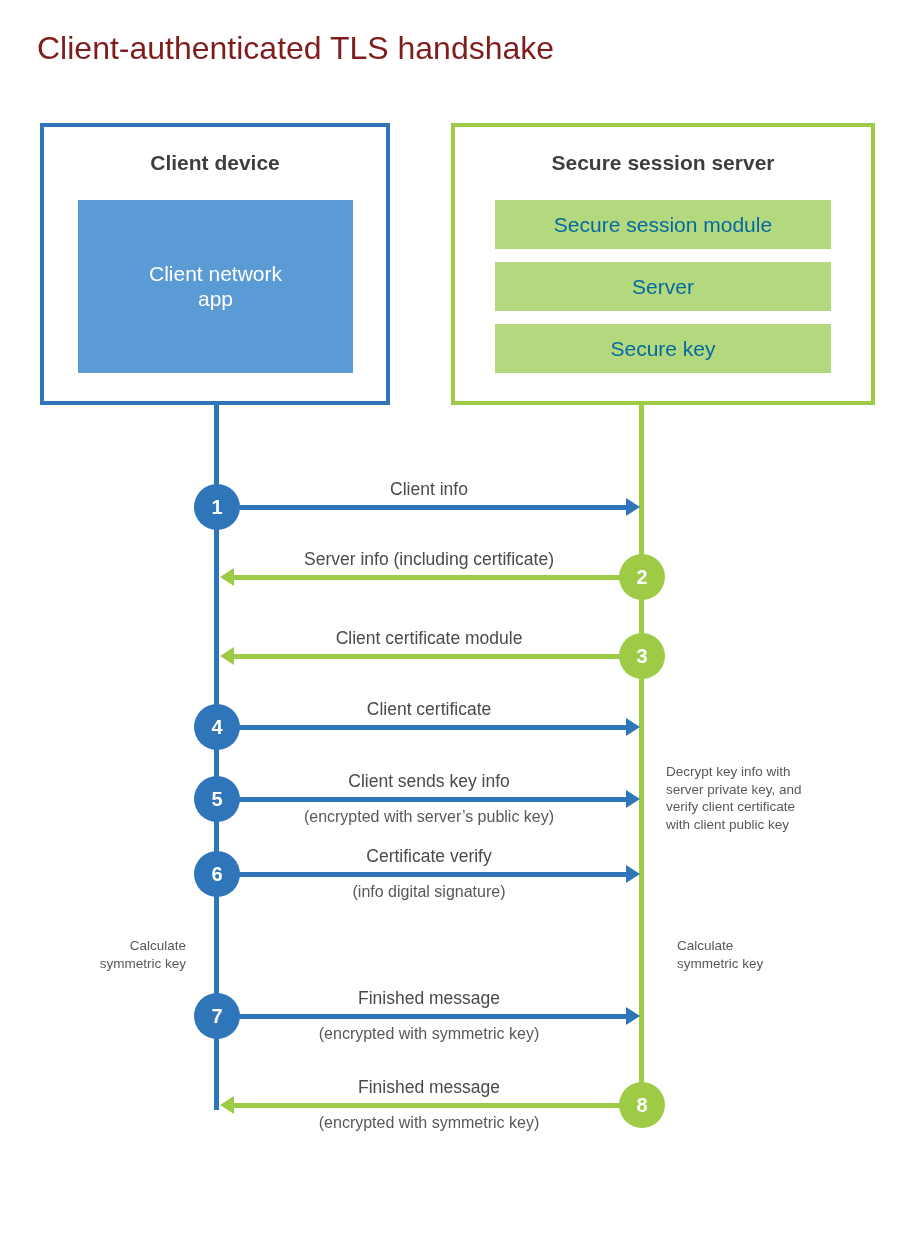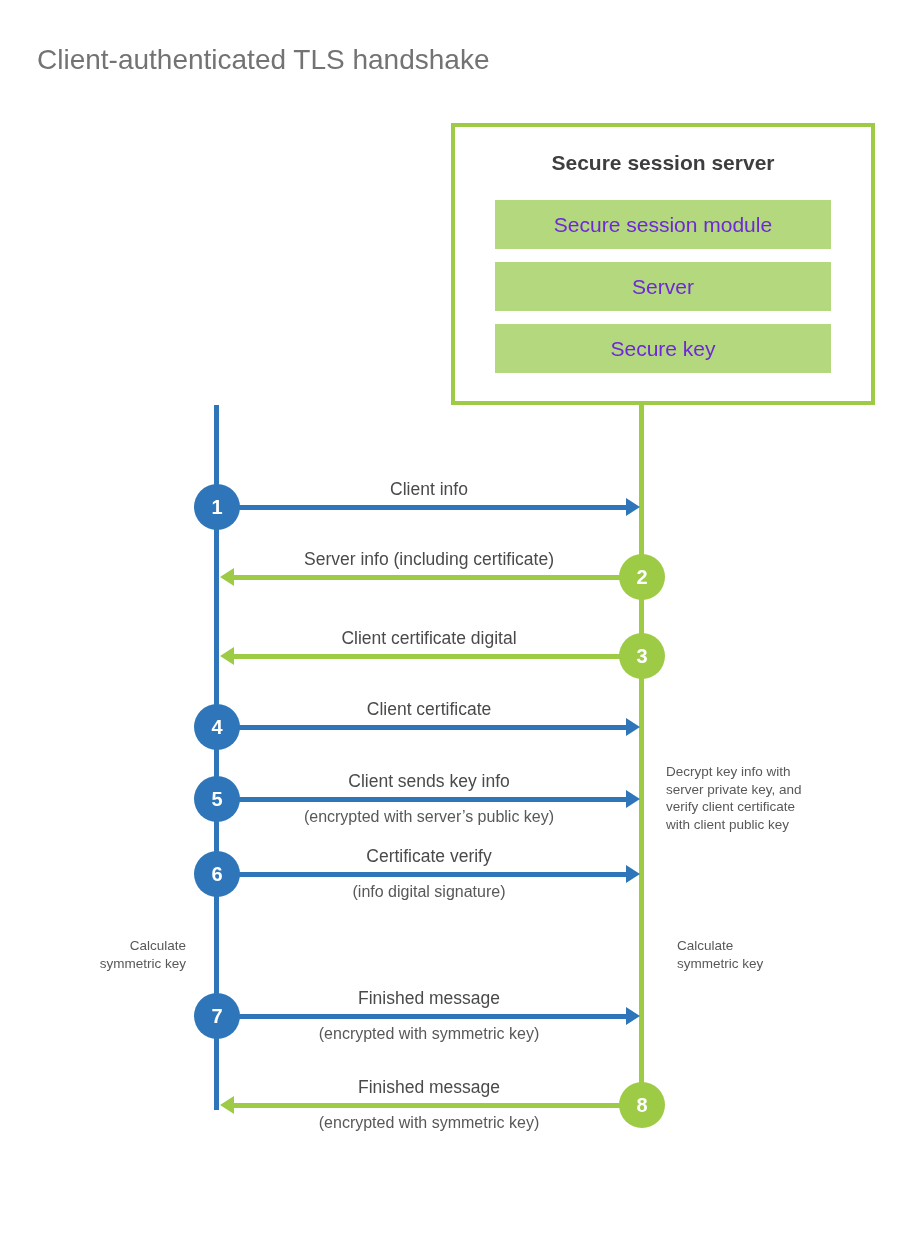--- a/index.html
+++ b/index.html
@@ -16,7 +16,7 @@
   body{font-family:"Liberation Sans","DejaVu Sans",sans-serif;}
   .canvas{position:relative;width:900px;height:1256px;background:#fff;overflow:hidden;}
 
-  .page-title{position:absolute;left:37px;top:44px;font-size:28px;font-weight:300;color:#737373;}
+  .page-title{position:absolute;left:37px;top:30px;font-size:32px;font-weight:300;color:#7f1d1d;}
 
   .entity-box{position:absolute;top:123px;height:282px;background:#fff;}
   .client-box{left:40px;width:350px;border:4px solid var(--blue);}

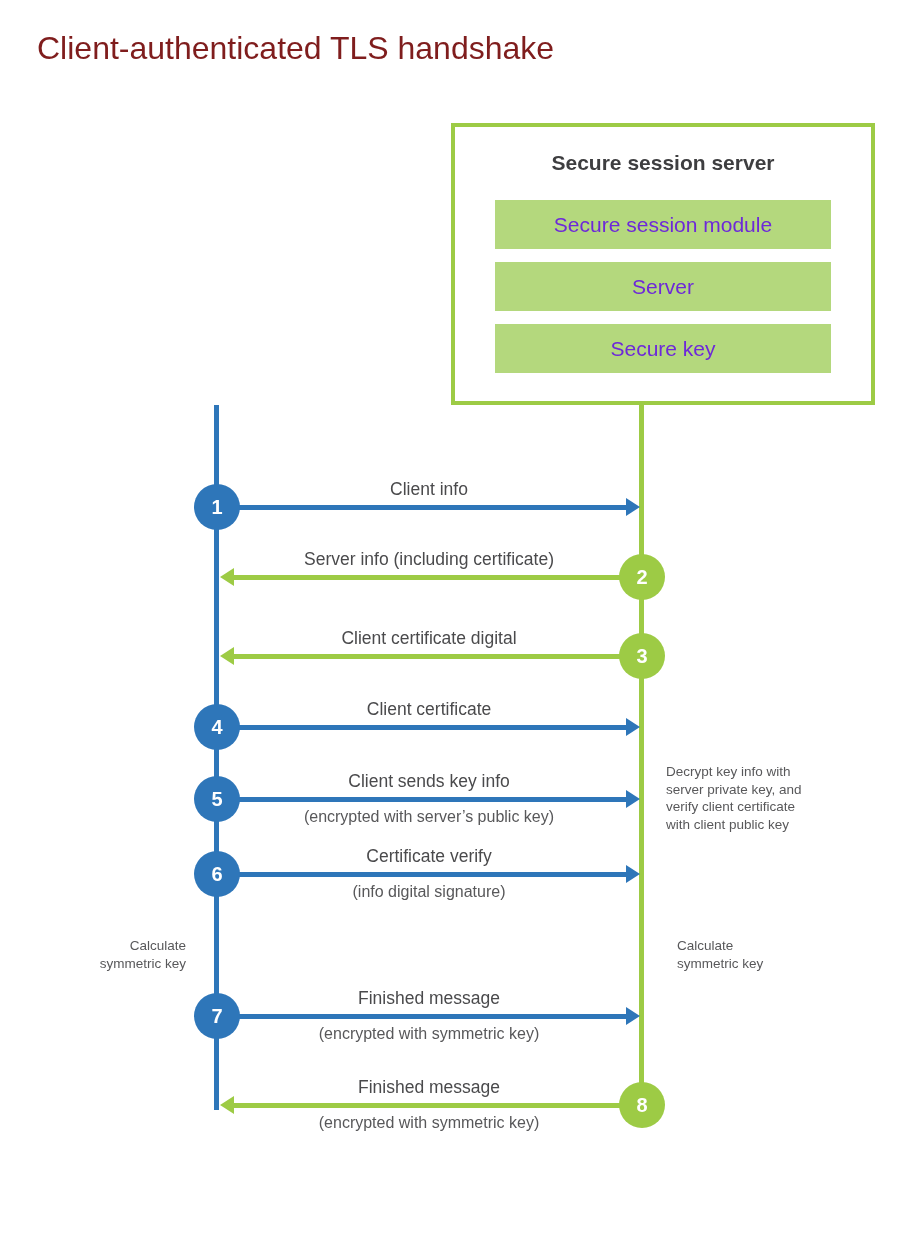--- a/index.html
+++ b/index.html
@@ -66,6 +66,11 @@
 
   <div class="page-title">Client-authenticated TLS handshake</div>
 
+  <div class="entity-box client-box">
+    <div class="entity-title">Client device</div>
+    <div class="app-box">Client network
+app</div>
+  </div>
 
   <div class="entity-box server-box">
     <div class="entity-title">Secure session server</div>

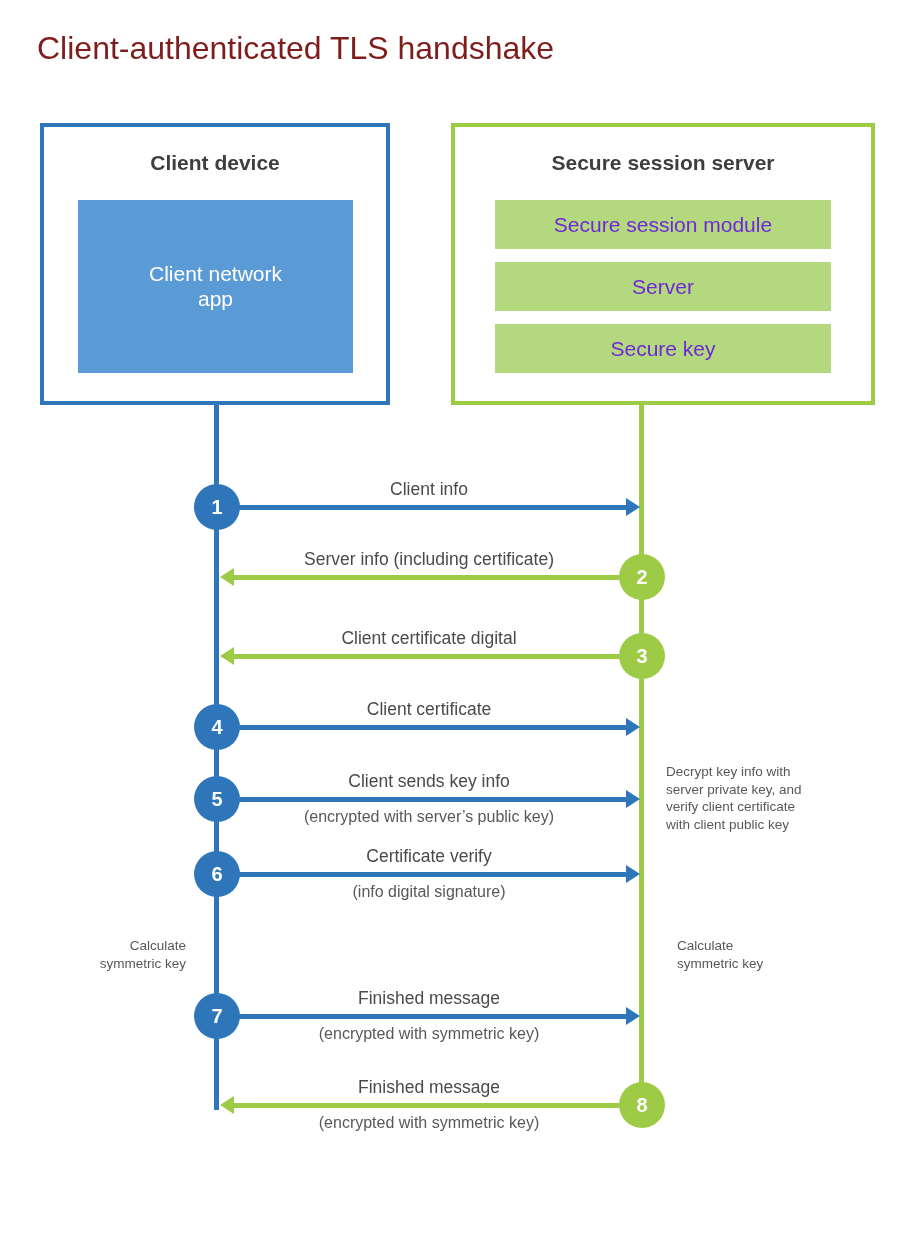--- a/index.html
+++ b/index.html
@@ -29,7 +29,7 @@
     color:#fff;font-size:21px;line-height:1.15;white-space:pre-line;}
 
   .module-bar{position:absolute;left:40px;width:336px;height:49px;background:var(--green-light);
-    display:flex;align-items:center;justify-content:center;color:#6d28d9;font-size:21px;}
+    display:flex;align-items:center;justify-content:center;color:#0369a1;font-size:21px;}
 
   .lifeline{position:absolute;width:5px;top:405px;}
   .lifeline.blue{left:214px;height:705px;background:var(--blue);}

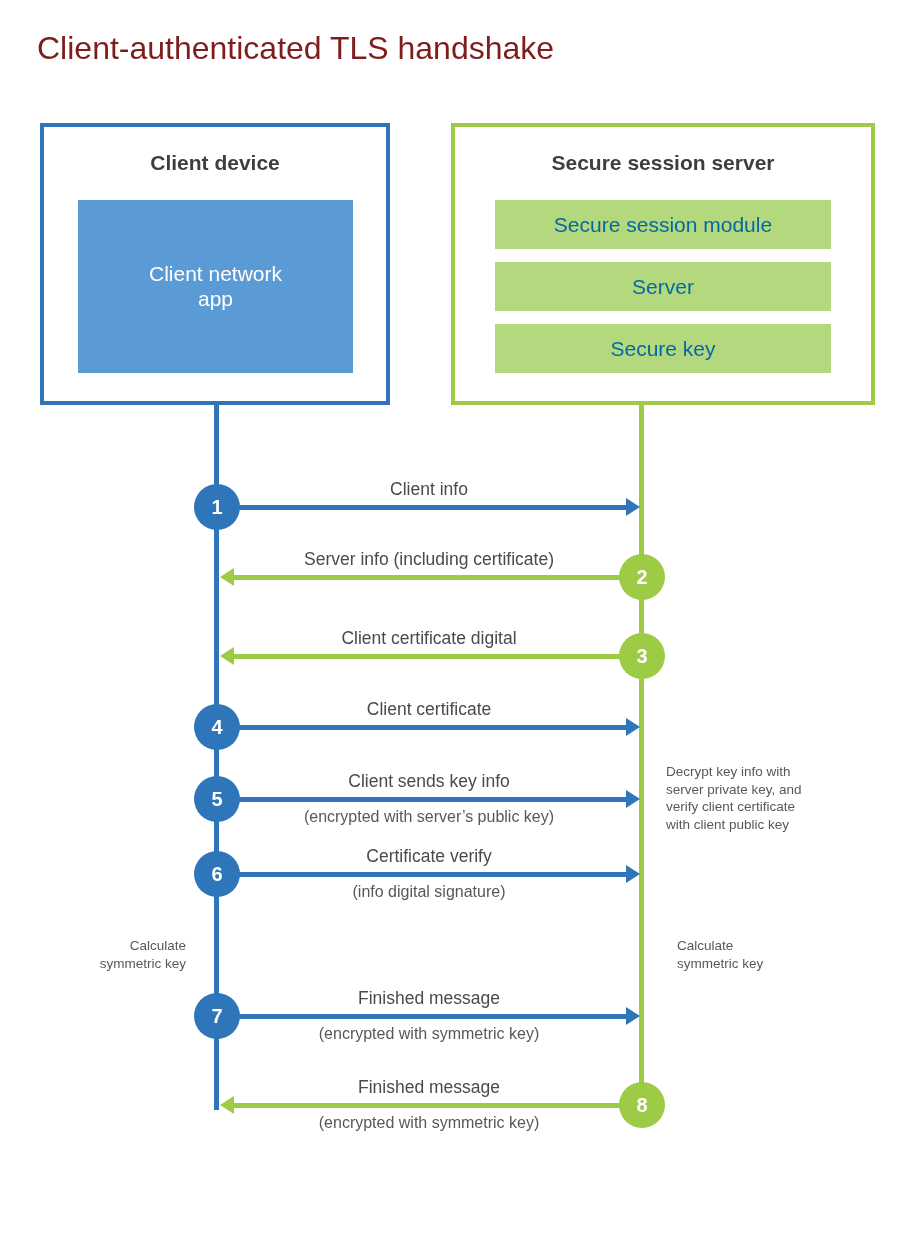--- a/index.html
+++ b/index.html
@@ -100,7 +100,7 @@
     <div class="shaft green-bg" style="left:234px;top:654px;width:408px"></div>
     <div class="head-l" style="left:220px;top:647px"></div>
     <div class="circle green" style="top:633px">3</div>
-    <div class="lbl" style="top:628px">Client certificate digital</div>
+    <div class="lbl" style="top:628px">Client certificate module</div>
   </div>
 
   <div>

